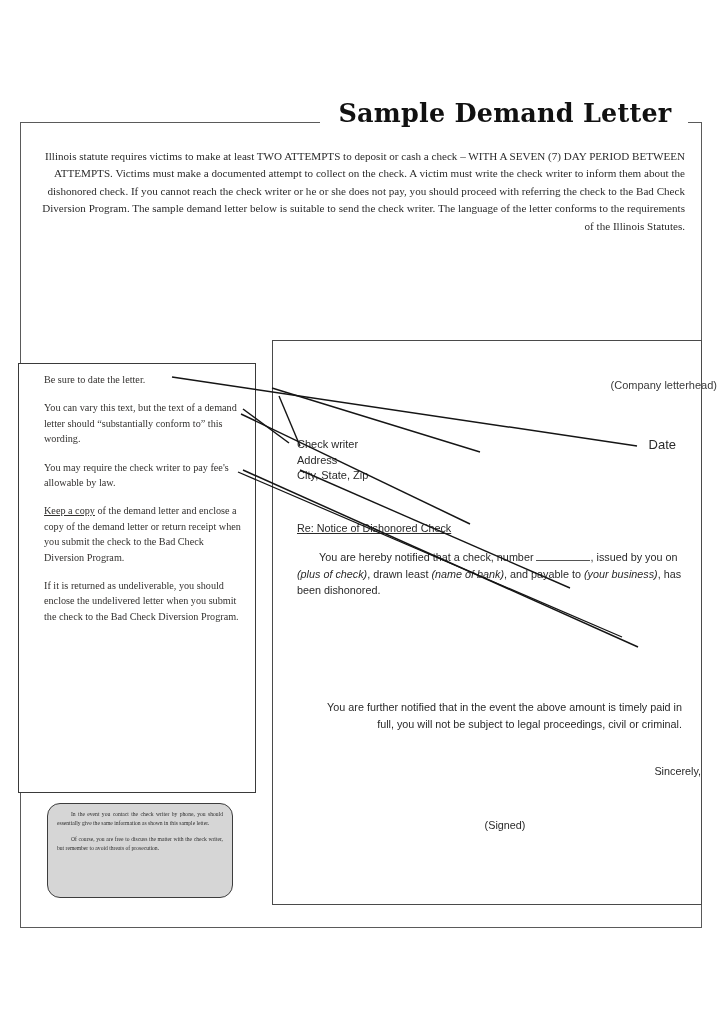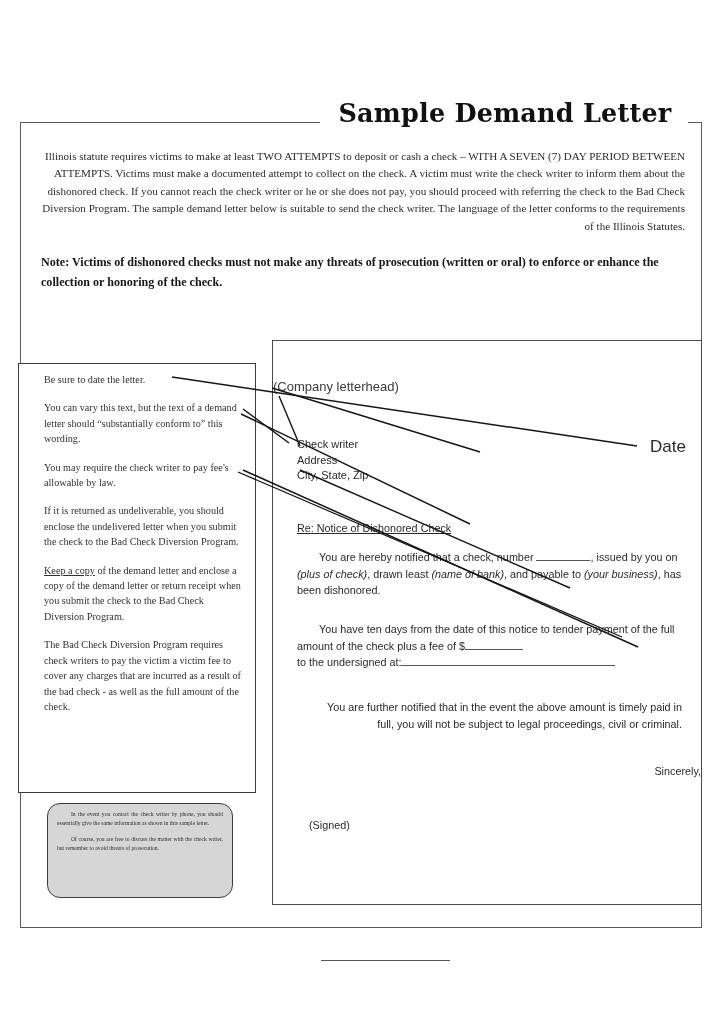--- a/index.html
+++ b/index.html
@@ -249,7 +249,6 @@
 
   <div class="intro-wrap">
     <div class="intro-text">Illinois statute requires victims to make at least TWO ATTEMPTS to deposit or cash a check – WITH A SEVEN (7) DAY PERIOD BETWEEN ATTEMPTS. Victims must make a documented attempt to collect on the check. A victim must write the check writer to inform them about the dishonored check. If you cannot reach the check writer or he or she does not pay, you should proceed with referring the check to the Bad Check Diversion Program. The sample demand letter below is suitable to send the check writer. The language of the letter conforms to the requirements of the Illinois Statutes.</div>
-    <div class="note-text">Note: Victims of dishonored checks must not make any threats of prosecution (written or oral) to enforce or enhance the collection or honoring of the check.</div>
   </div>
 
   <div class="anno-box">

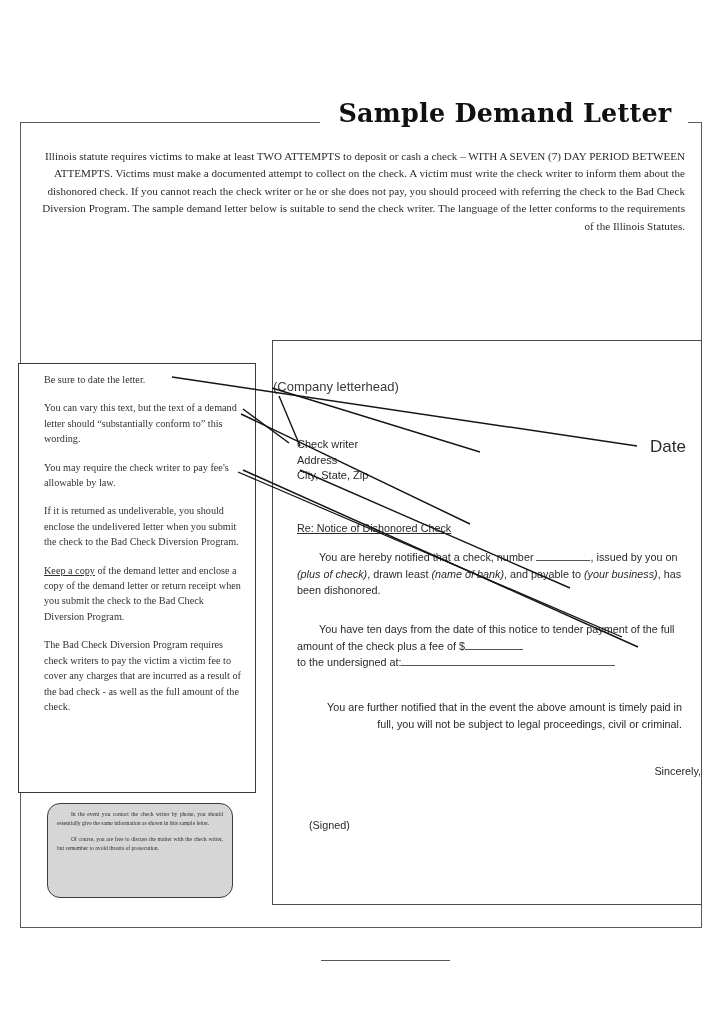--- a/index.html
+++ b/index.html
@@ -155,10 +155,10 @@
   }
   .lh-company {
     position: absolute;
-    left: 0; top: 38px;
+    left: 16px; top: 38px;
     width: 100%;
-    text-align: left;
-    font-size: 13px;
+    text-align: right;
+    font-size: 11px;
     color: #3a3a3a;
   }
   .lh-recipient {

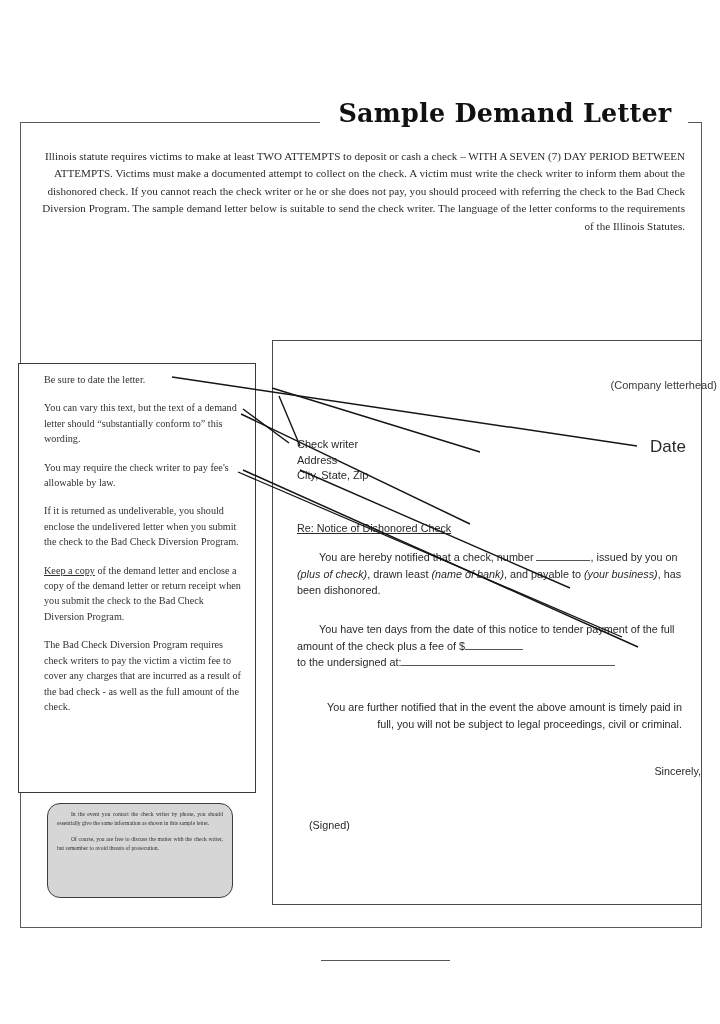--- a/index.html
+++ b/index.html
@@ -170,9 +170,9 @@
   }
   .lh-date {
     position: absolute;
-    right: 15px;
+    right: 25px;
     top: 96px;
-    font-size: 17px;
+    font-size: 13px;
   }
   .lh-re {
     position: absolute;

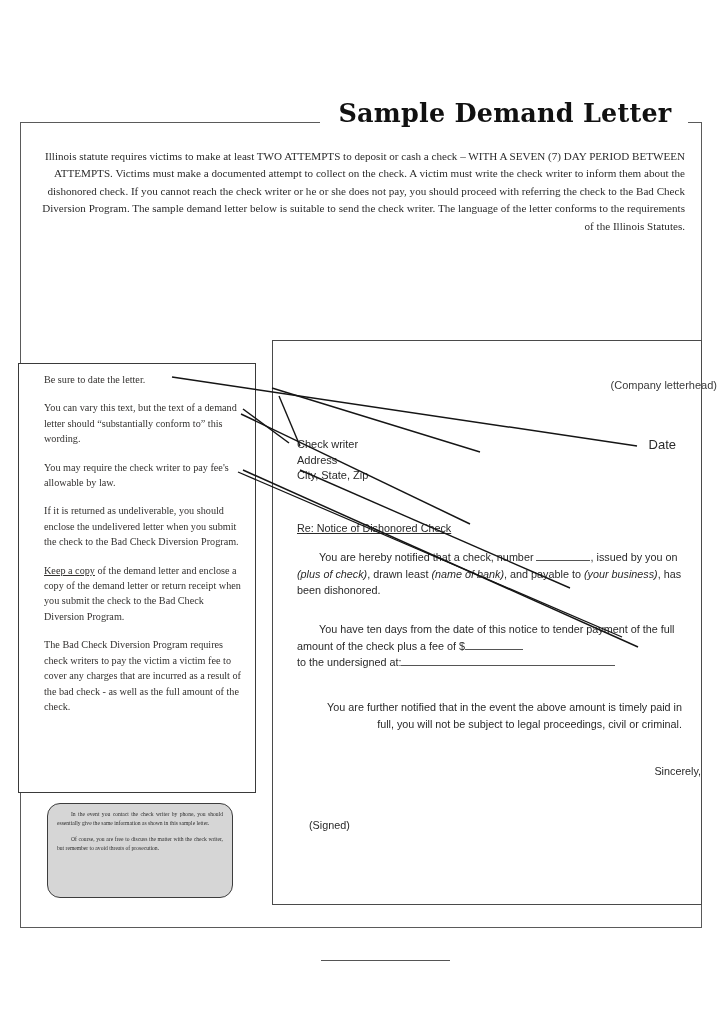--- a/index.html
+++ b/index.html
@@ -256,8 +256,8 @@
       <p class="anno-p">Be sure to date the letter.</p>
       <p class="anno-p">You can vary this text, but the text of a demand letter should “substantially conform to” this wording.</p>
       <p class="anno-p">You may require the check writer to pay fee's allowable by law.</p>
+      <p class="anno-p"><span class="anno-u">Keep a copy</span><span> of the demand letter and enclose a copy of the demand letter or return receipt when you submit the check to the Bad Check Diversion Program.</span></p>
       <p class="anno-p">If it is returned as undeliverable, you should enclose the undelivered letter when you submit the check to the Bad Check Diversion Program.</p>
-      <p class="anno-p"><span class="anno-u">Keep a copy</span><span> of the demand letter and enclose a copy of the demand letter or return receipt when you submit the check to the Bad Check Diversion Program.</span></p>
       <p class="anno-p">The Bad Check Diversion Program requires check writers to pay the victim a victim fee to cover any charges that are incurred as a result of the bad check - as well as the full amount of the check.</p>
     </div>
   </div>

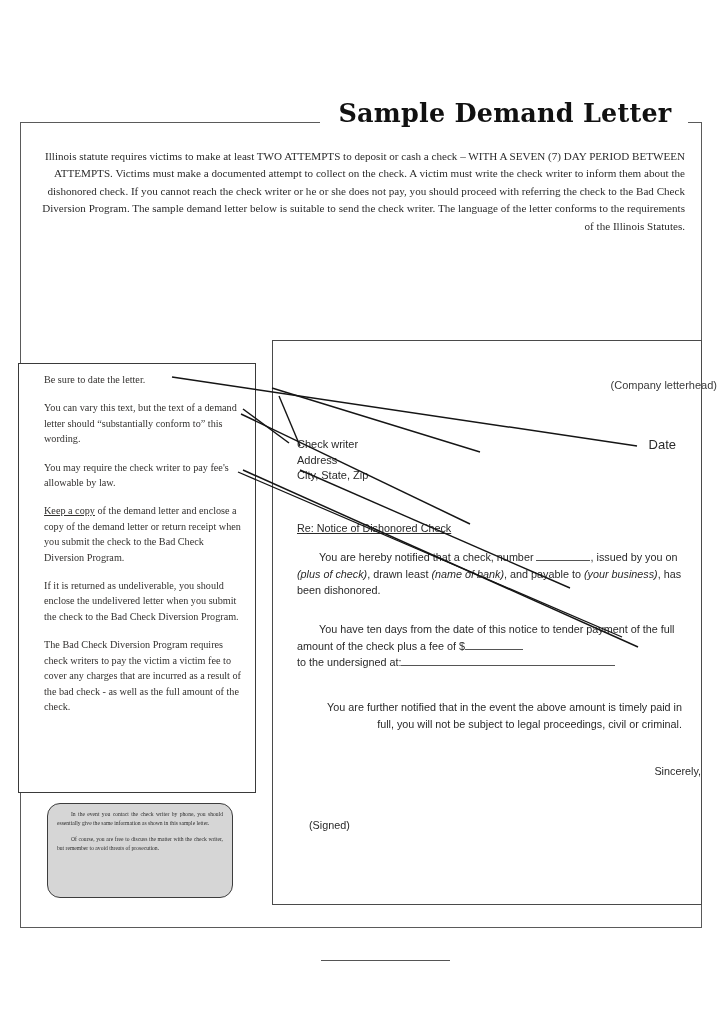--- a/index.html
+++ b/index.html
@@ -286,10 +286,6 @@
         <span class="lh-indent"></span><span>You are hereby notified that a check, number </span><span class="blank-inline b-num"></span><span>, issued by you on </span><span class="ital">(plus of check)</span><span>, drawn least </span><span class="ital">(name of bank)</span><span>, and payable to </span><span class="ital">(your business)</span><span>, has been dishonored.</span>
       </div>
 
-      <div class="lh-para p2">
-        <span class="lh-indent"></span><span>You have ten days from the date of this notice to tender payment of the full amount of the check plus a fee of $</span><span class="blank-inline b-fee"></span><br><span>to the undersigned at:</span><span class="blank-inline b-addr1"></span>
-        <div class="b-addr2"></div>
-      </div>
 
       <div class="lh-para p3">
         <span class="lh-indent"></span><span>You are further notified that in the event the above amount is timely paid in full, you will not be subject to legal proceedings, civil or criminal.</span>

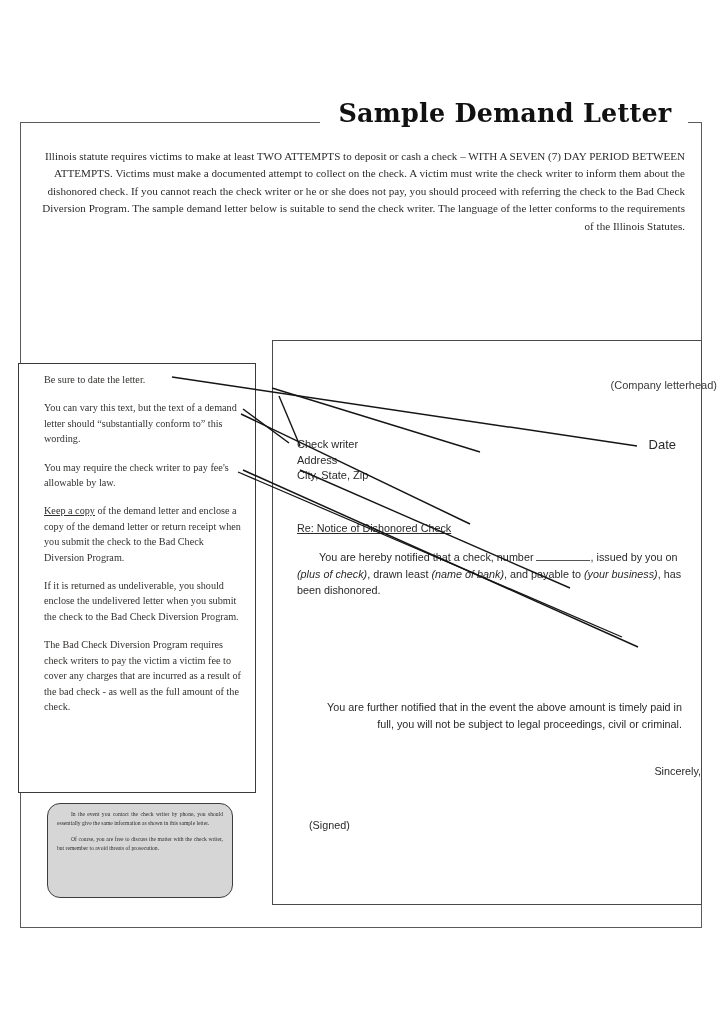--- a/index.html
+++ b/index.html
@@ -258,7 +258,6 @@
       <p class="anno-p">You may require the check writer to pay fee's allowable by law.</p>
       <p class="anno-p"><span class="anno-u">Keep a copy</span><span> of the demand letter and enclose a copy of the demand letter or return receipt when you submit the check to the Bad Check Diversion Program.</span></p>
       <p class="anno-p">If it is returned as undeliverable, you should enclose the undelivered letter when you submit the check to the Bad Check Diversion Program.</p>
-      <p class="anno-p">The Bad Check Diversion Program requires check writers to pay the victim a victim fee to cover any charges that are incurred as a result of the bad check - as well as the full amount of the check.</p>
     </div>
   </div>
 

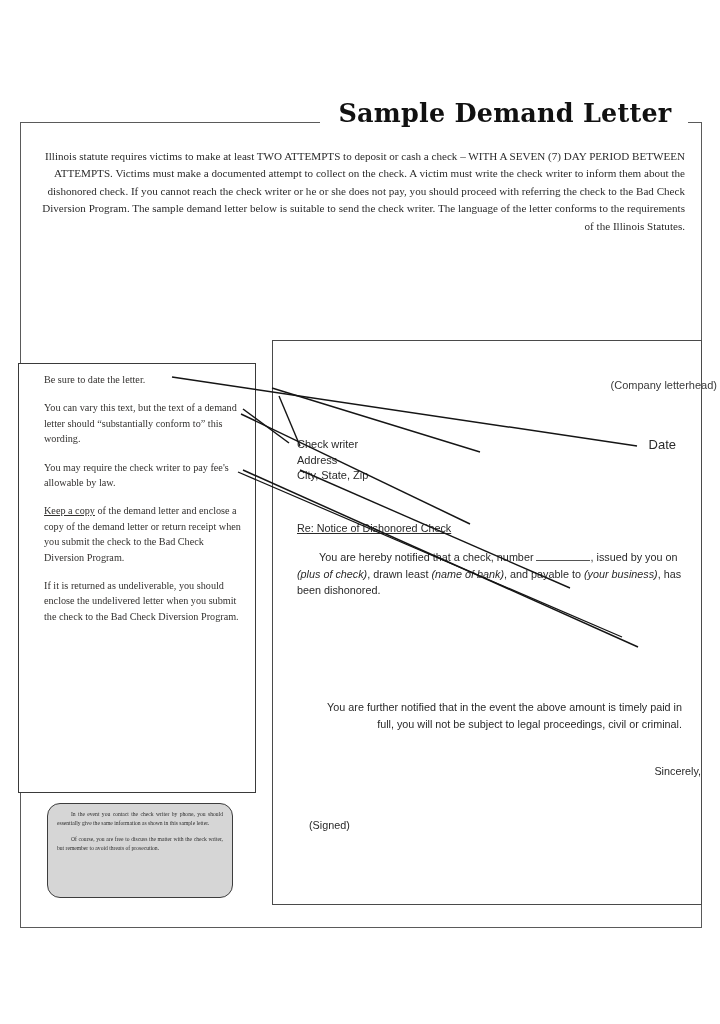--- a/index.html
+++ b/index.html
@@ -224,7 +224,7 @@
     width: 100%;
     padding-left: 36px;
     box-sizing: border-box;
-    text-align: left;
+    text-align: center;
     font-size: 10.8px;
   }
   .ital { font-style: italic; }

